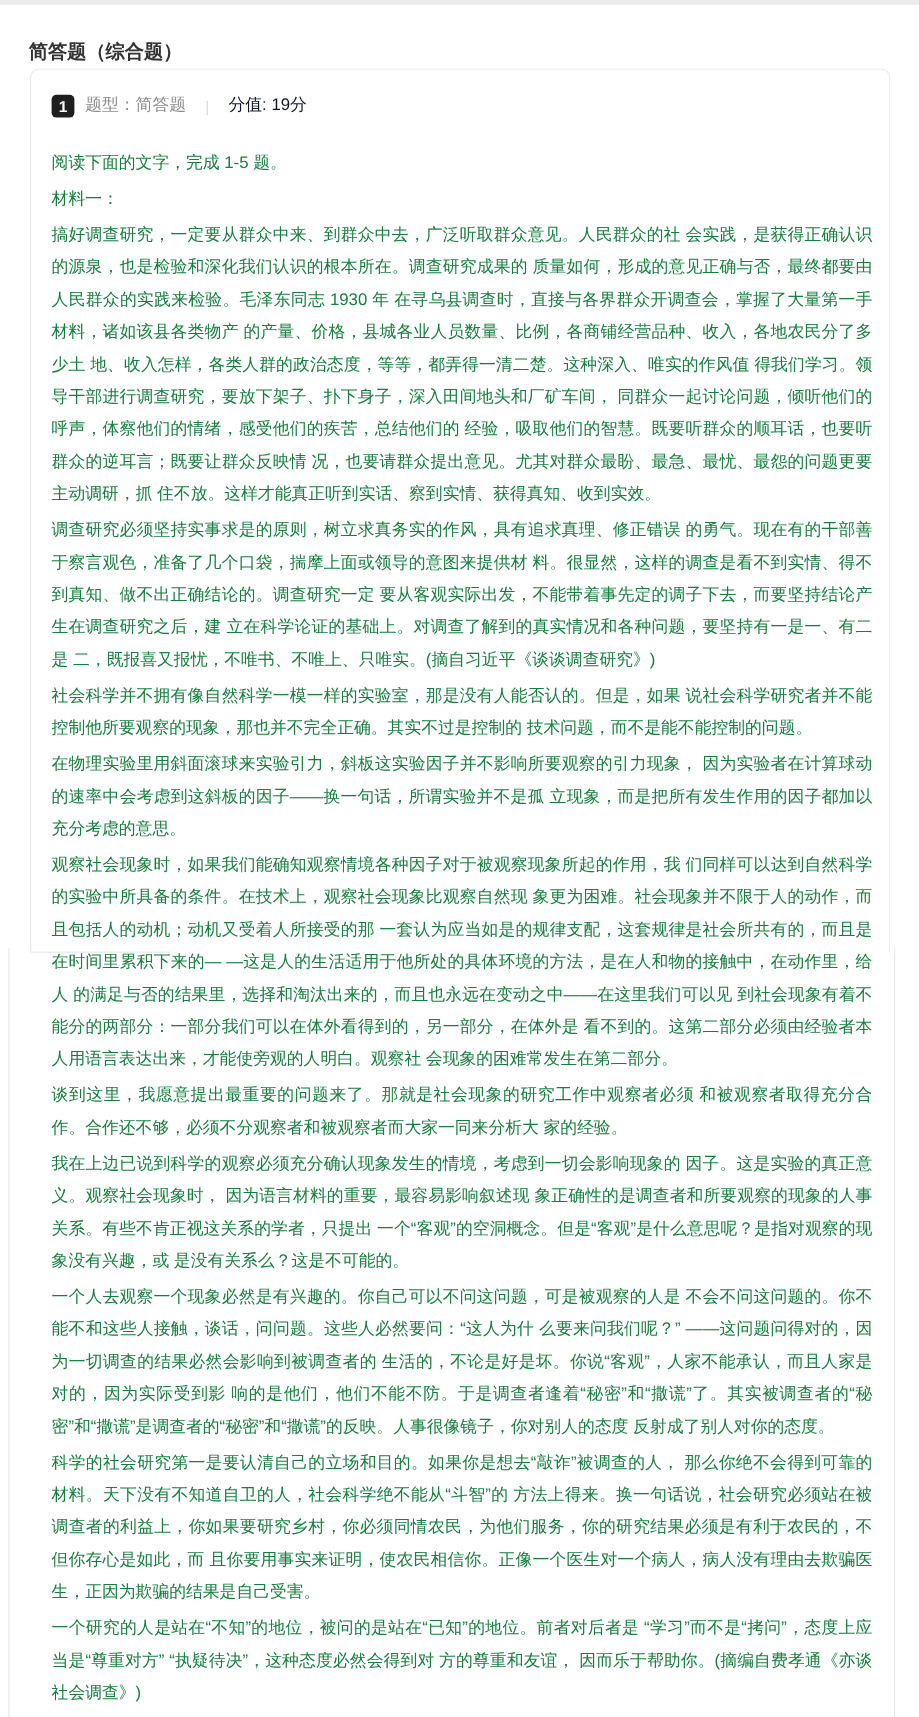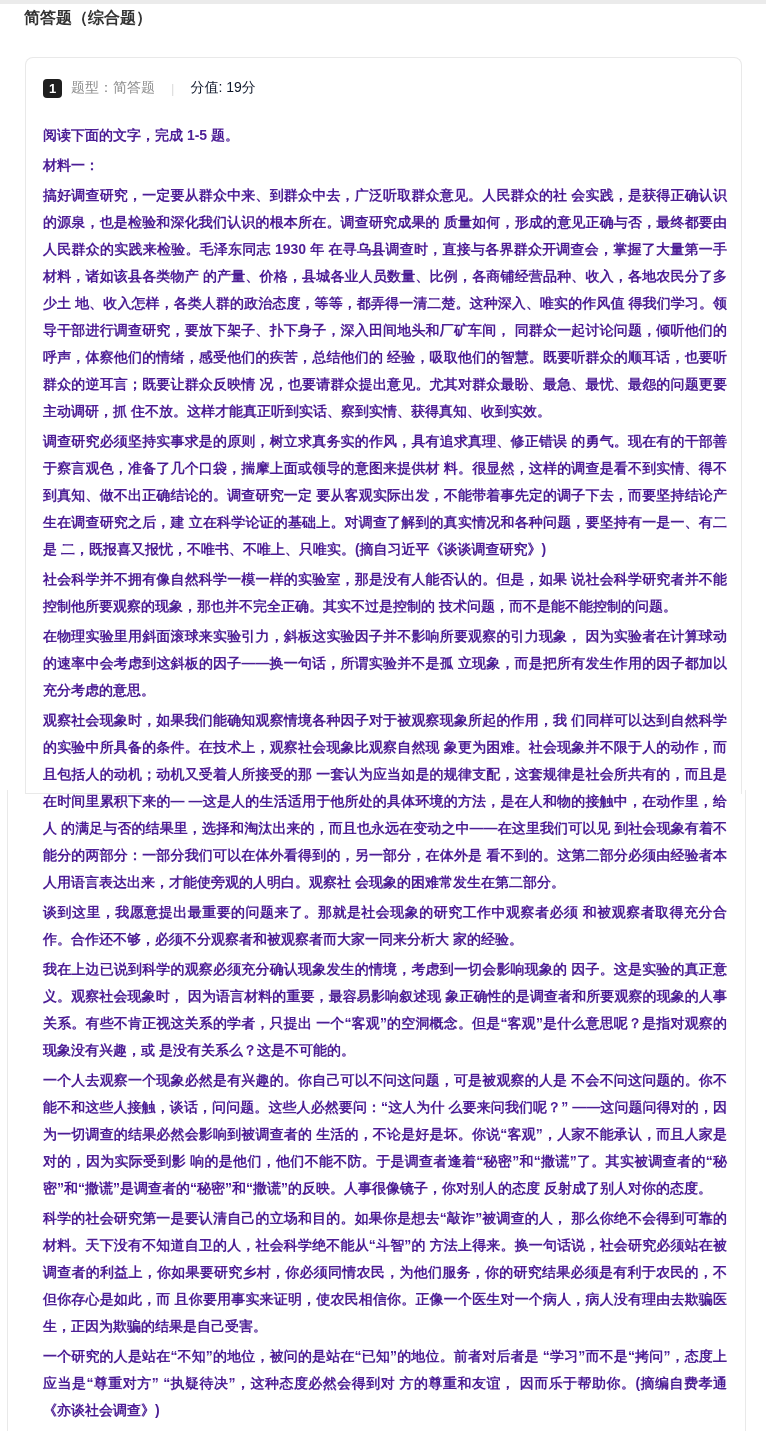--- a/index.html
+++ b/index.html
@@ -13,7 +13,7 @@
 
   .top-strip { position: absolute; left: 0; top: 0; width: 766px; height: 4px; background: #ebebeb; }
 
-  .section-header { position: absolute; left: 24px; top: 8px; display: flex; align-items: baseline; white-space: nowrap; }
+  .section-header { position: absolute; left: 24px; top: 33px; display: flex; align-items: baseline; white-space: nowrap; }
   .section-title { font-size: 16px; font-weight: bold; color: #333333; }
   .section-subtitle { font-size: 13px; color: #aaaaaa; margin-left: 14px; letter-spacing: 0.5px; }
 

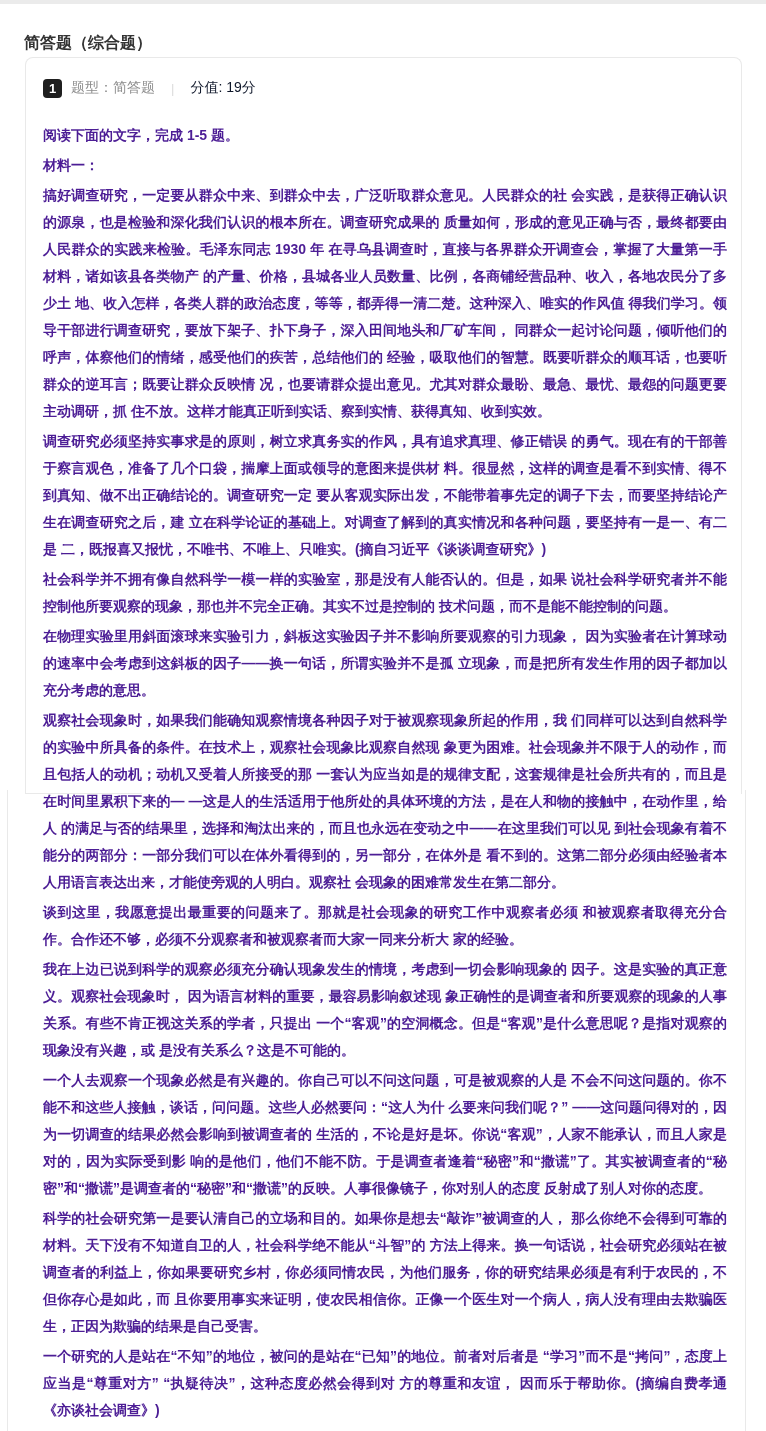--- a/index.html
+++ b/index.html
@@ -46,8 +46,8 @@
 
   .q-body { margin-top: 24px; }
   .q-body p {
-    font-size: 14px; line-height: 27px; color: #4c1d95;
-    text-align: justify; margin-bottom: 3px; font-weight: bold;
+    font-size: 14px; line-height: 27px; color: #15803d;
+    text-align: justify; margin-bottom: 3px;
   }
 </style>
 </head>

